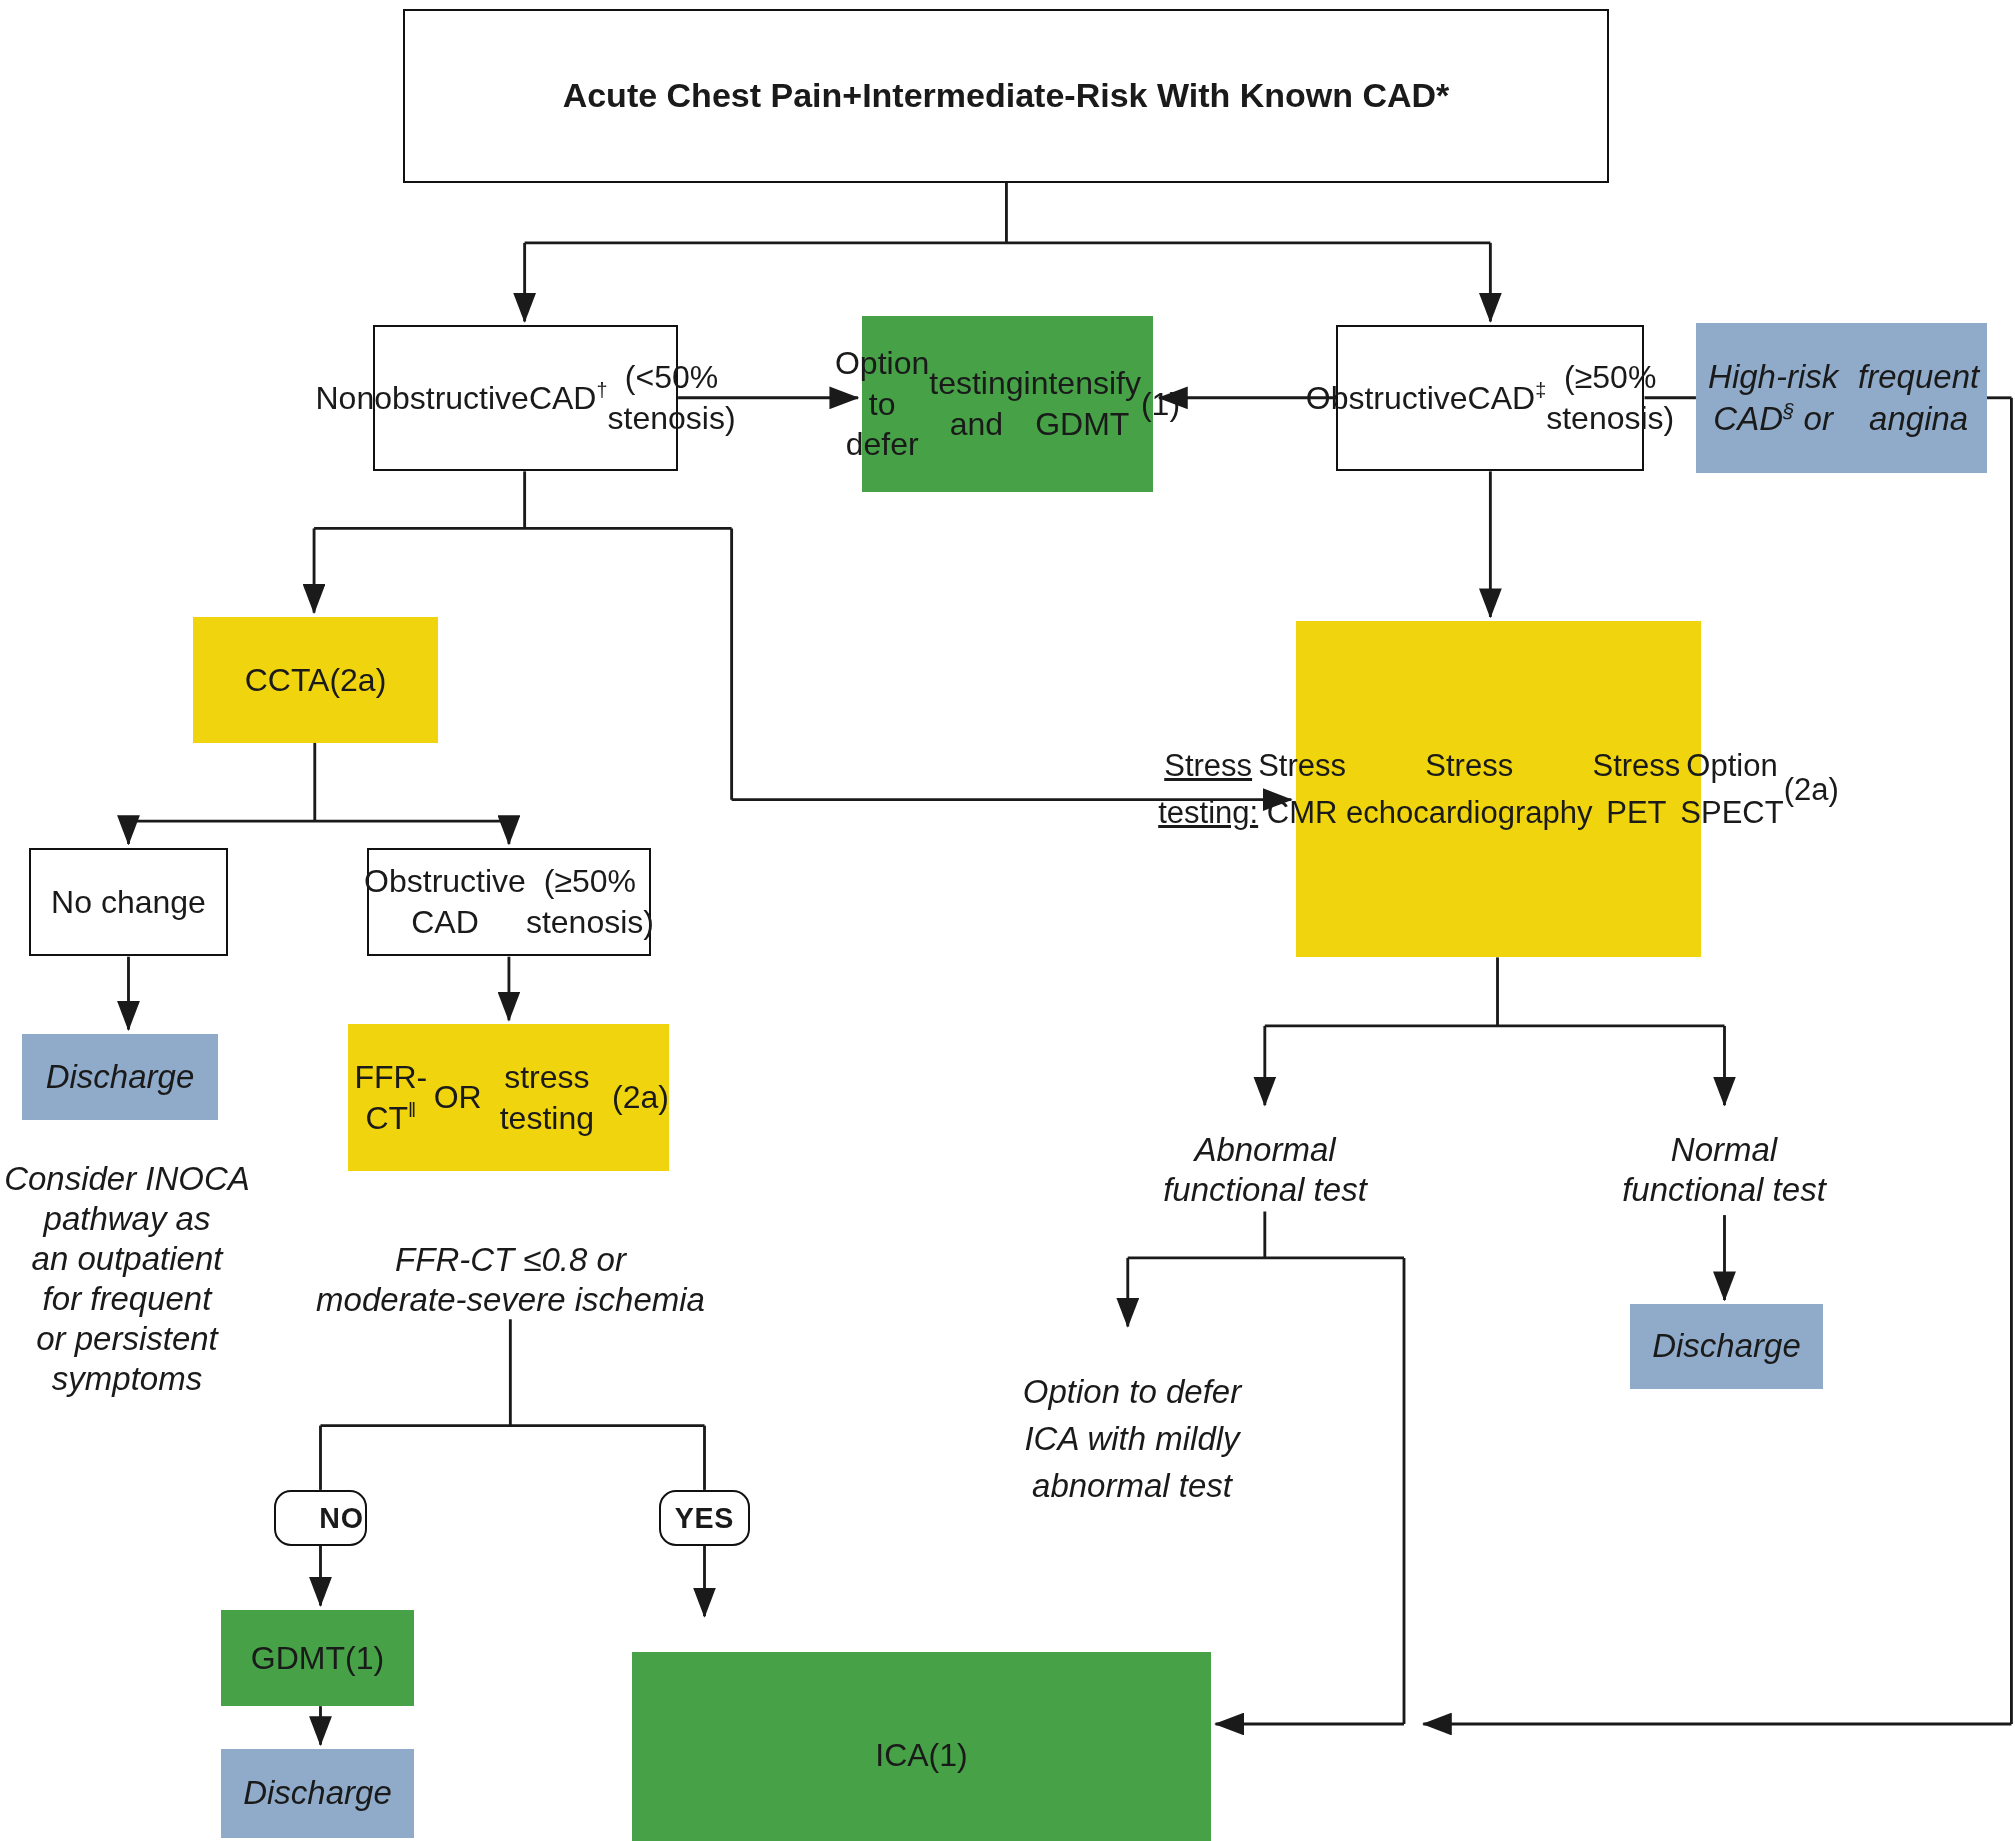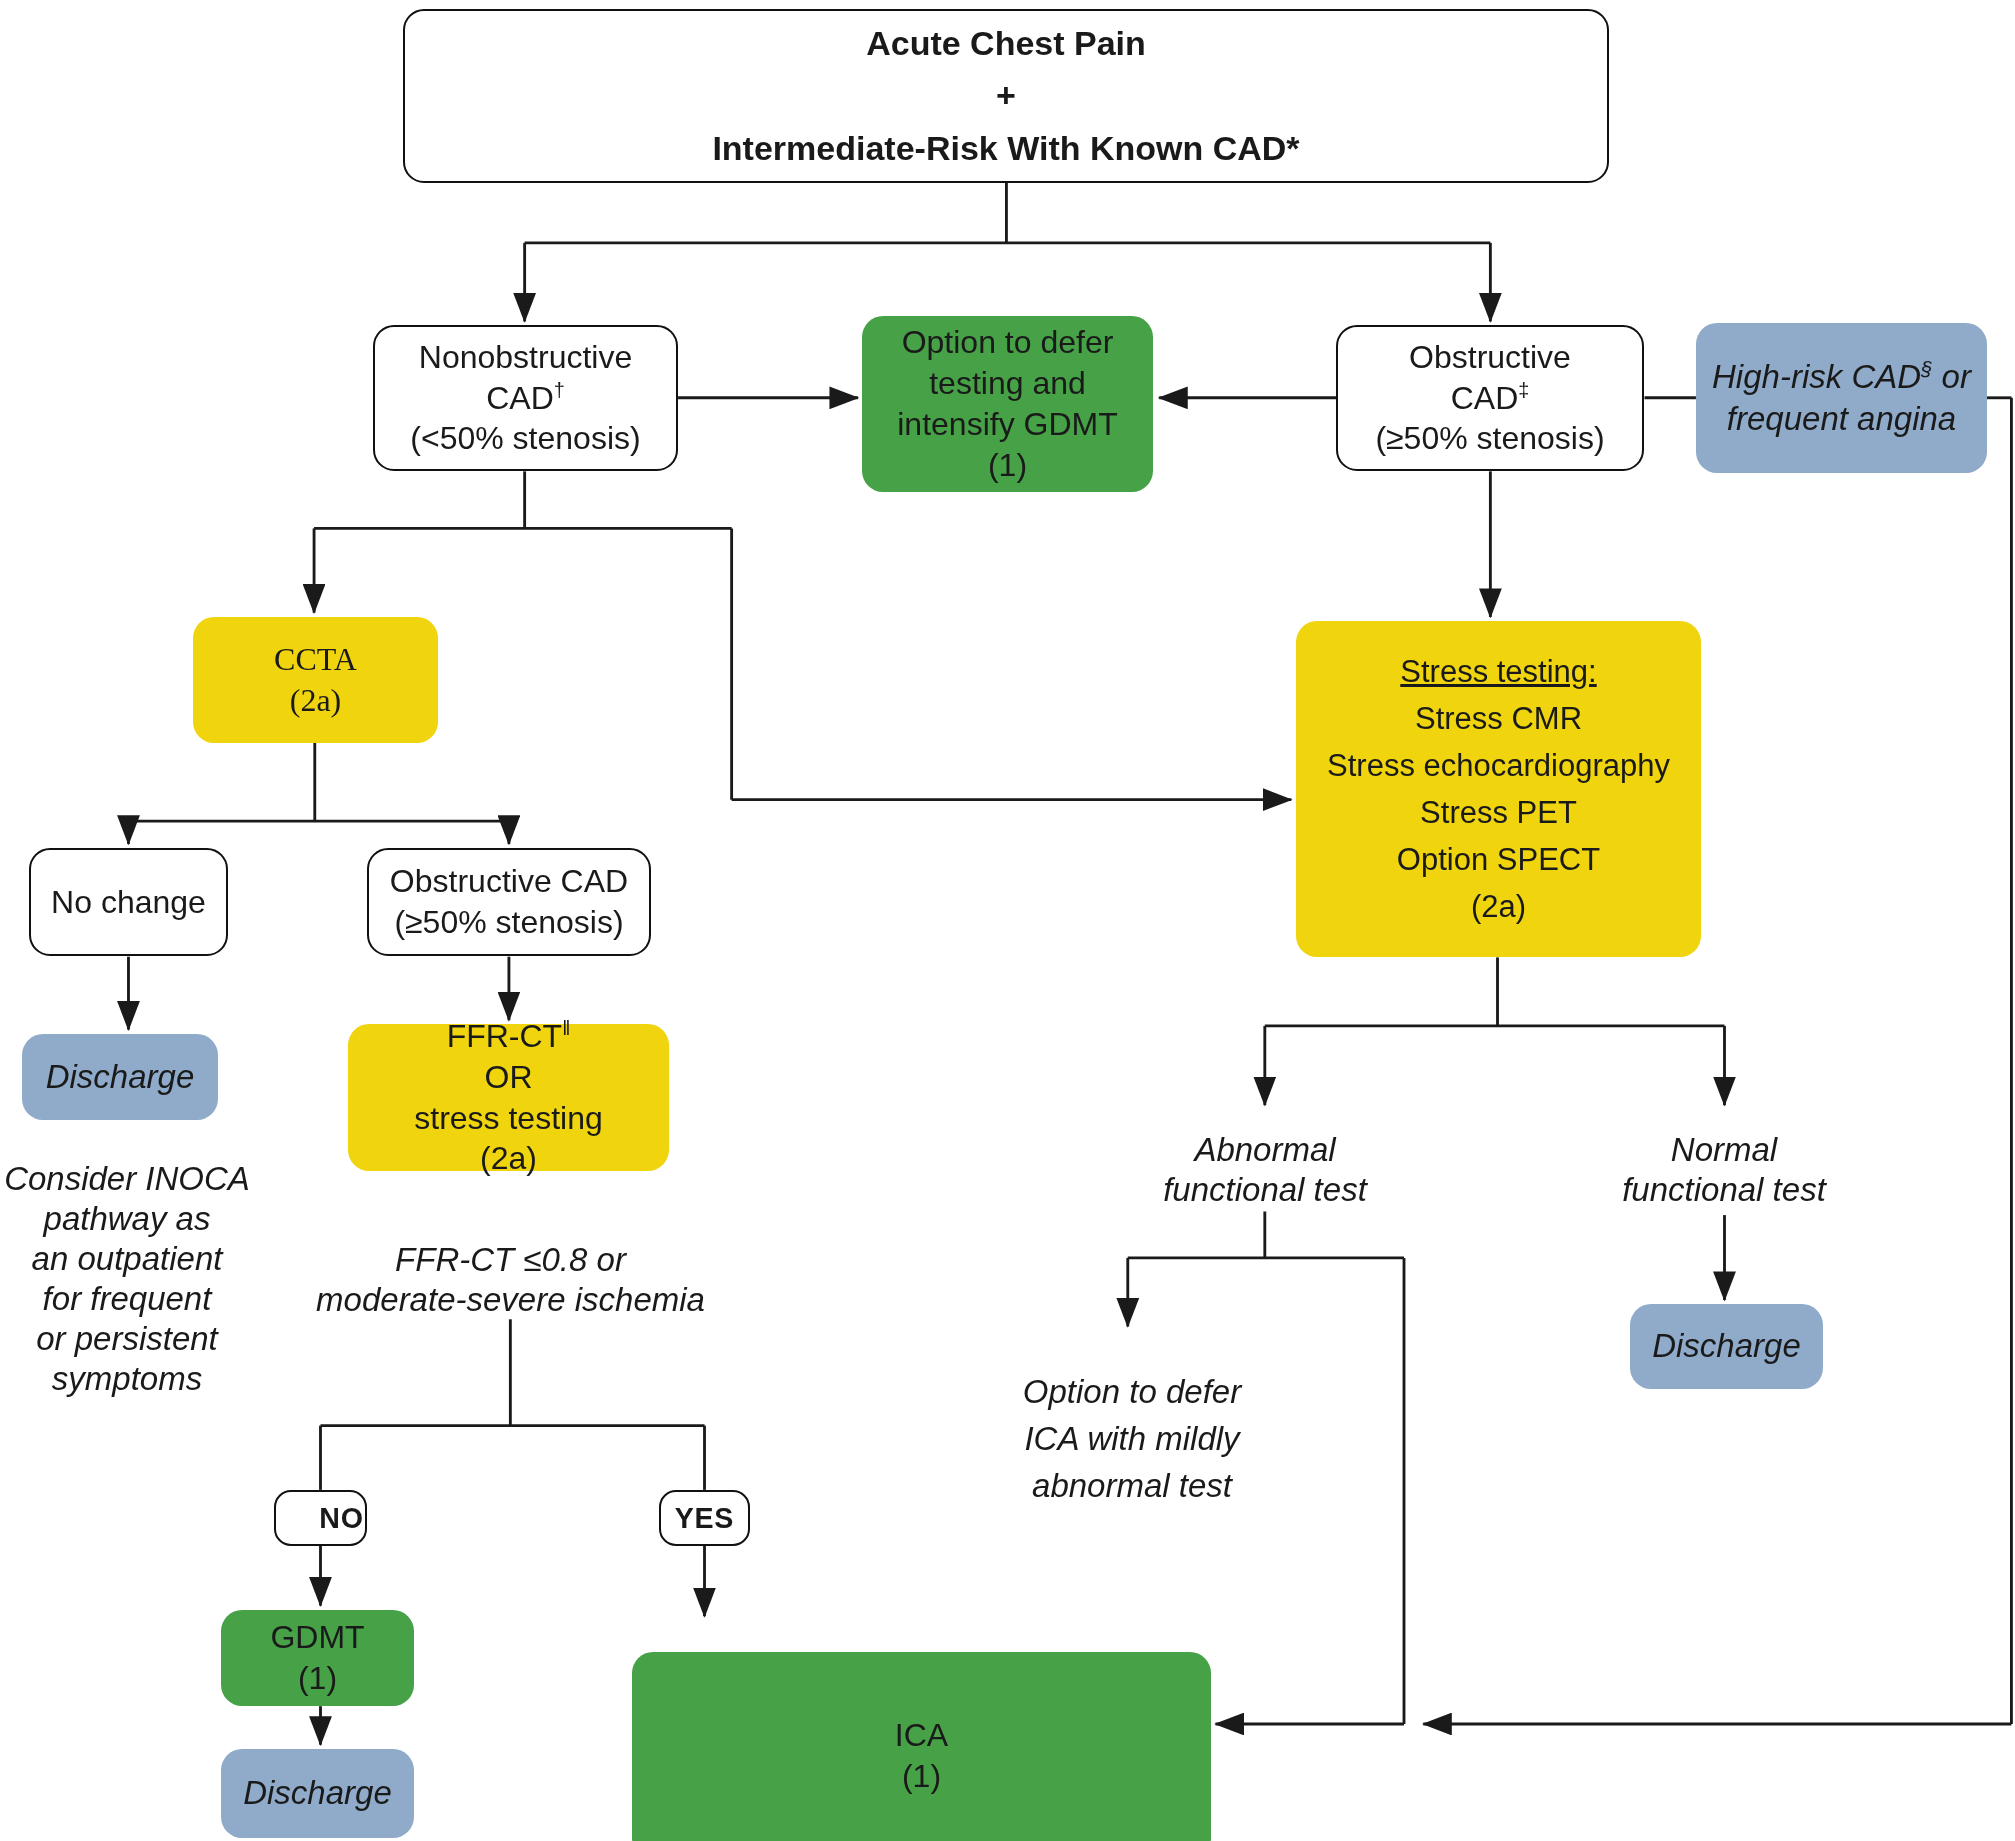--- a/index.html
+++ b/index.html
@@ -9,9 +9,9 @@
   }
   svg.connectors{position:absolute;left:0;top:0;width:2015px;height:1842px;}
   .node{
-    position:absolute;box-sizing:border-box;display:flex;flex-direction:column;
+    position:absolute;box-sizing:border-box;display:flex;flex-direction:row;
     align-items:center;justify-content:center;text-align:center;
-    font-size:32px;line-height:1.28;color:#1a1a1a;border-radius:21px;
+    font-size:32px;line-height:1.28;color:#1a1a1a;
   }
   .bordered{background:#ffffff;border:2.9px solid #111111;}
   .fill{border:none;}

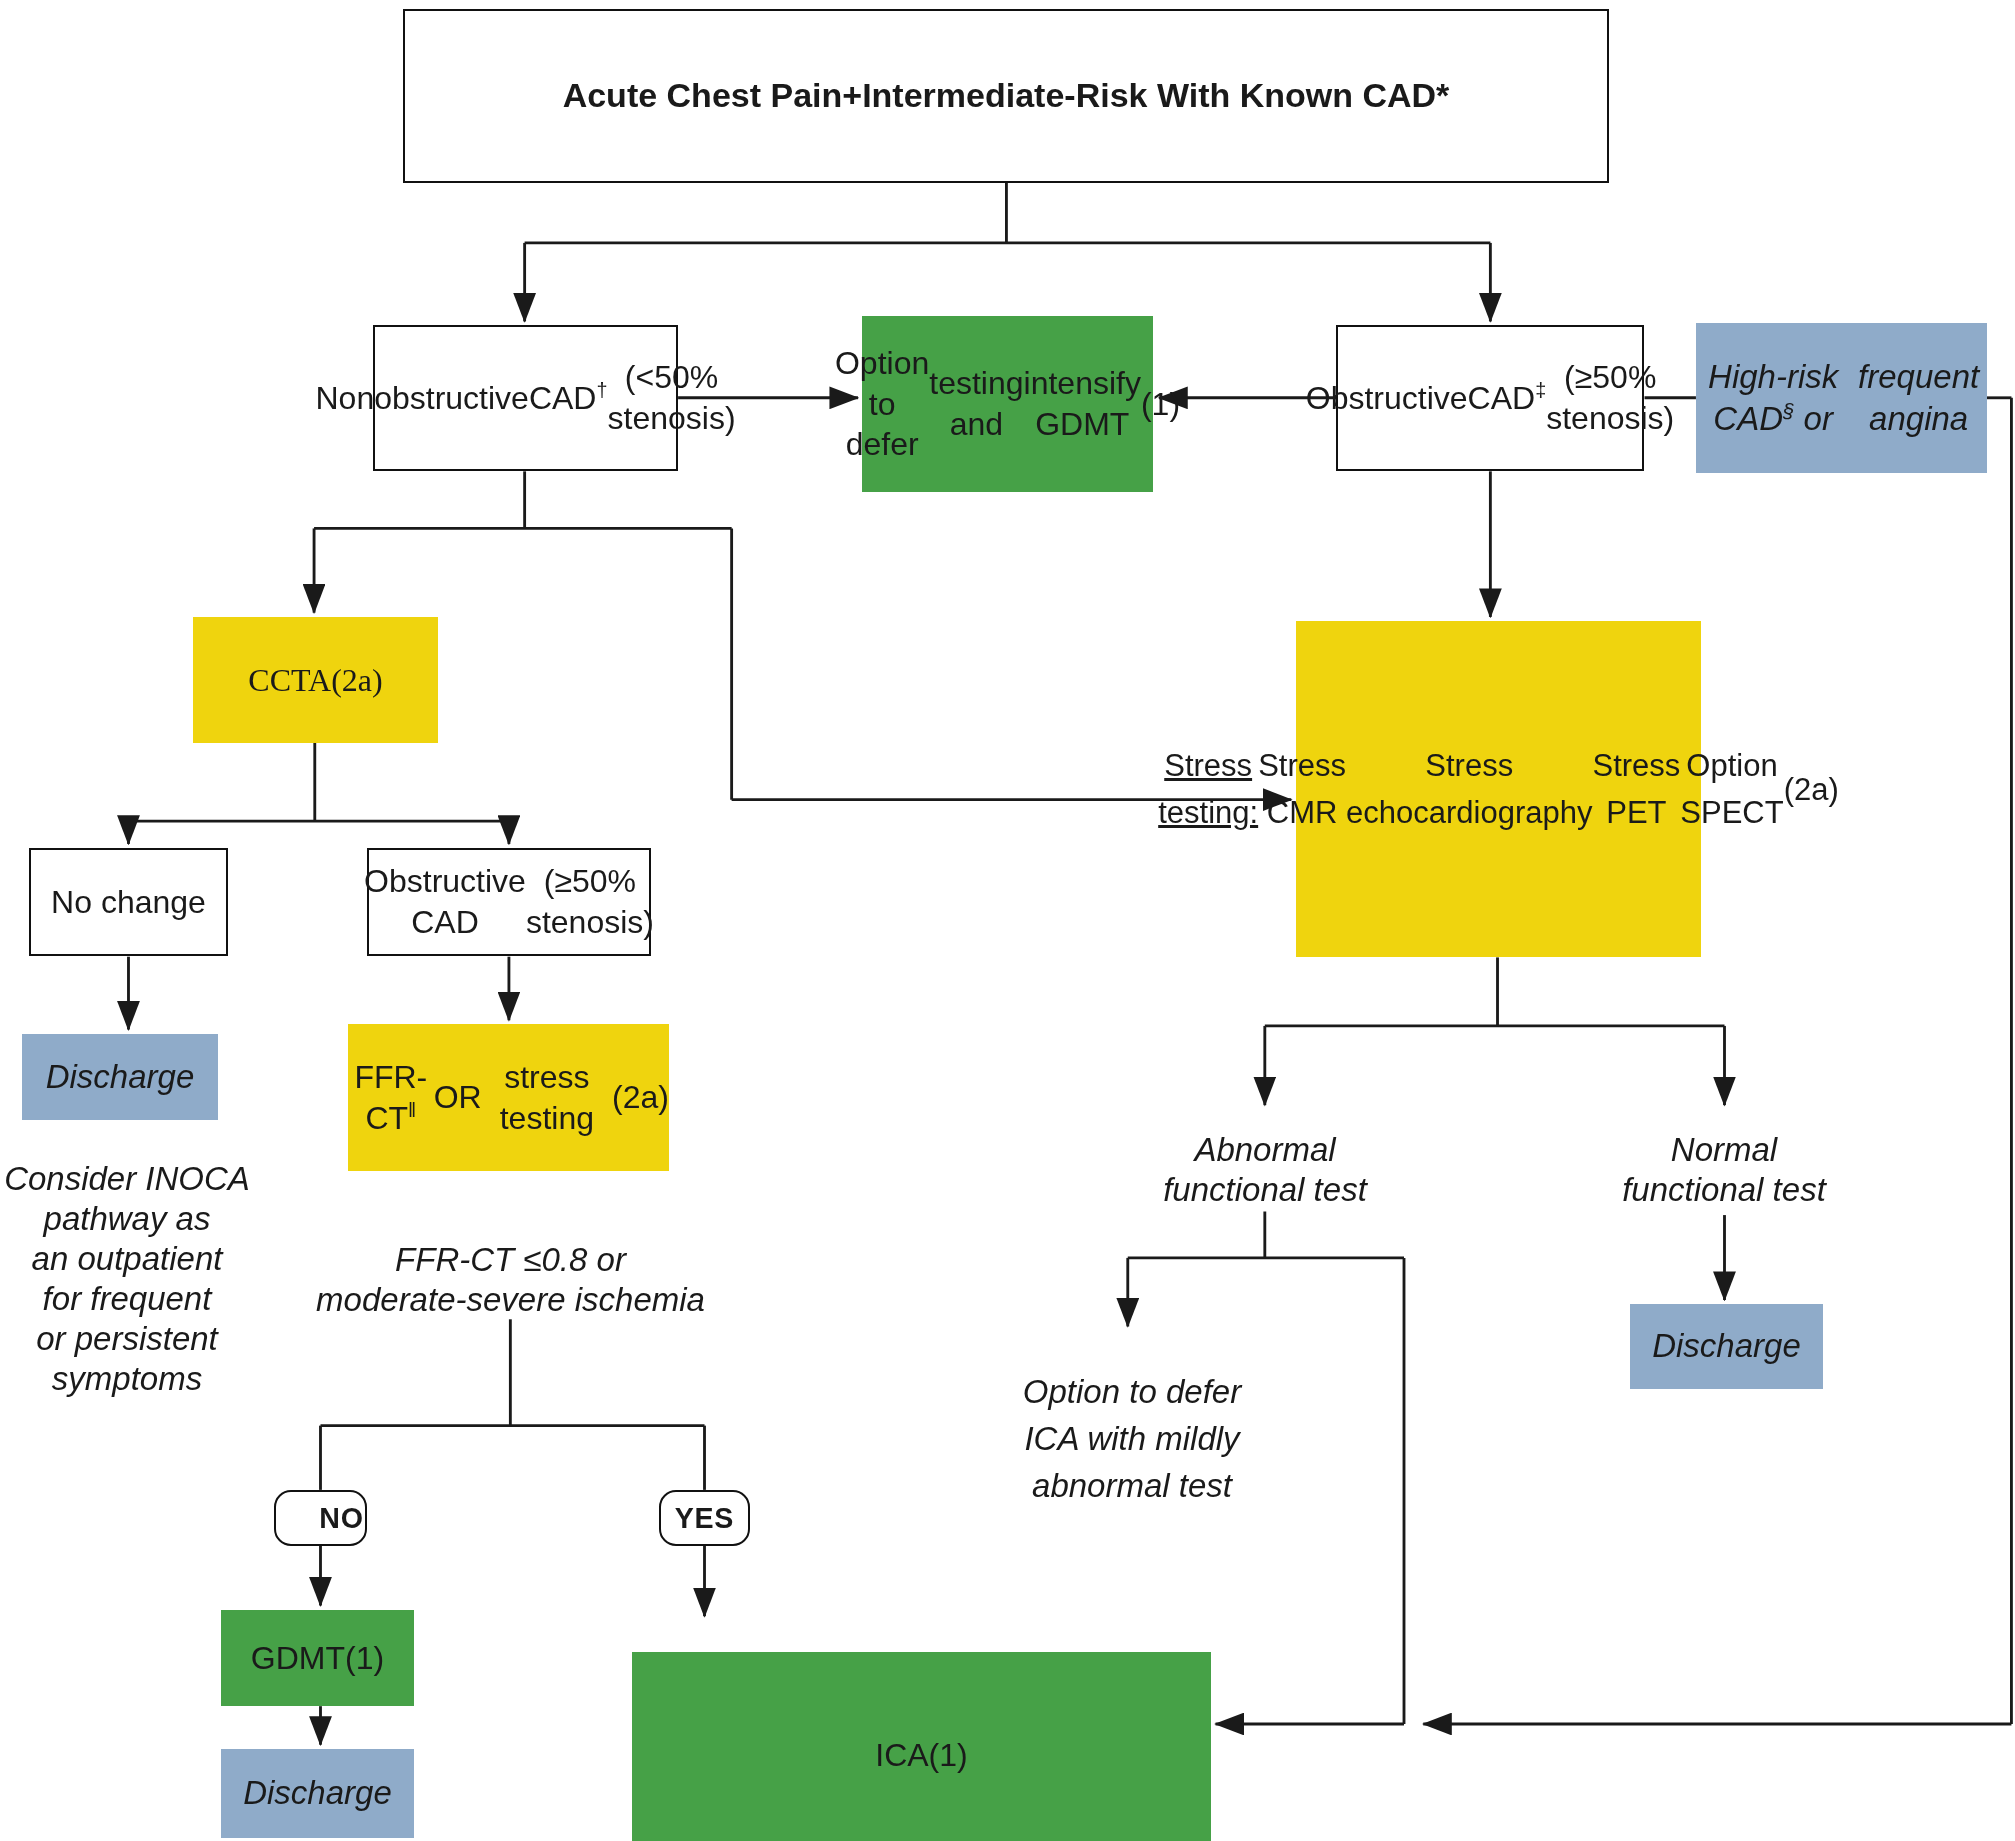--- a/index.html
+++ b/index.html
@@ -151,7 +151,7 @@
     <span>frequent angina</span>
   </div>
 
-  <div class="node fill pos-ccta" style="background-color: rgb(239, 212, 14); font-family: Liberation Serif, serif;">
+  <div class="node fill pos-ccta" style="background-color: rgb(239, 212, 14);">
     <span>CCTA</span>
     <span>(2a)</span>
   </div>

